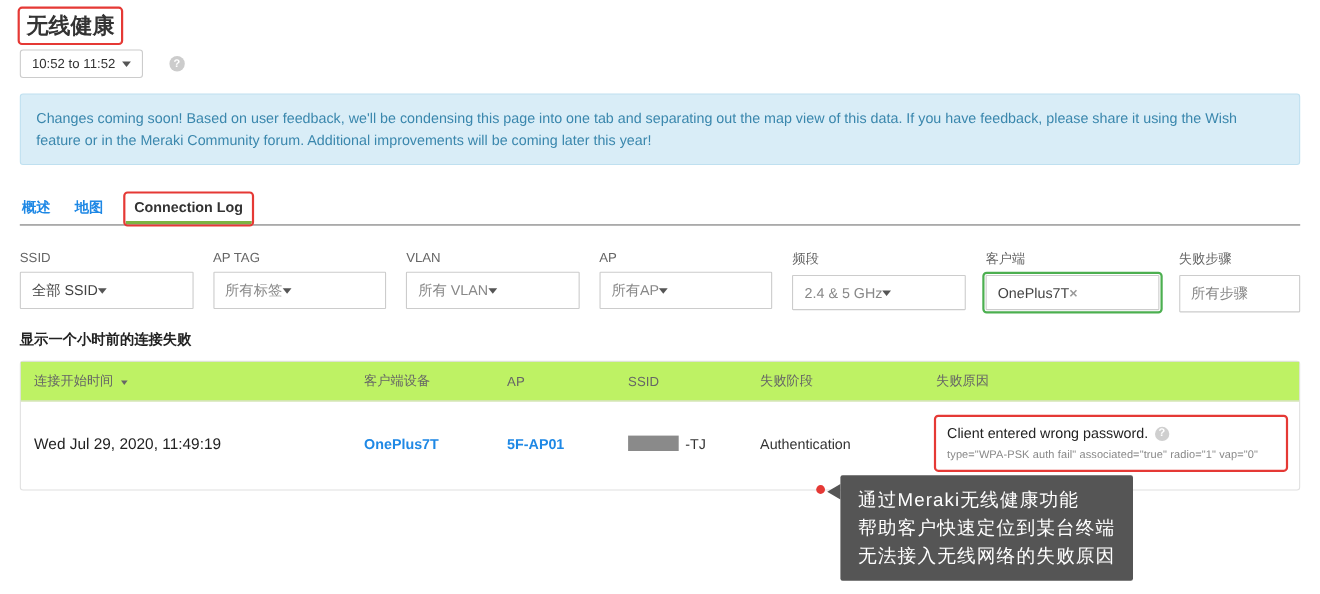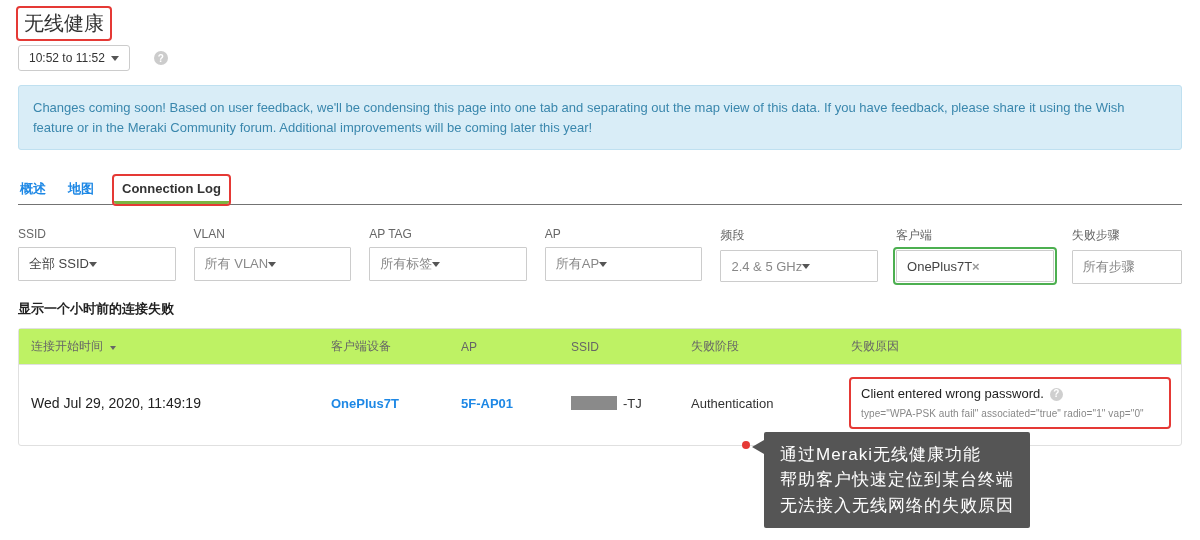--- a/index.html
+++ b/index.html
@@ -17,7 +17,7 @@
   .page-title {
     font-size: 20px;
     color: #333;
-    font-weight: 400;
+    font-weight: 700;
     padding: 2px 6px;
     display: inline-block;
   }

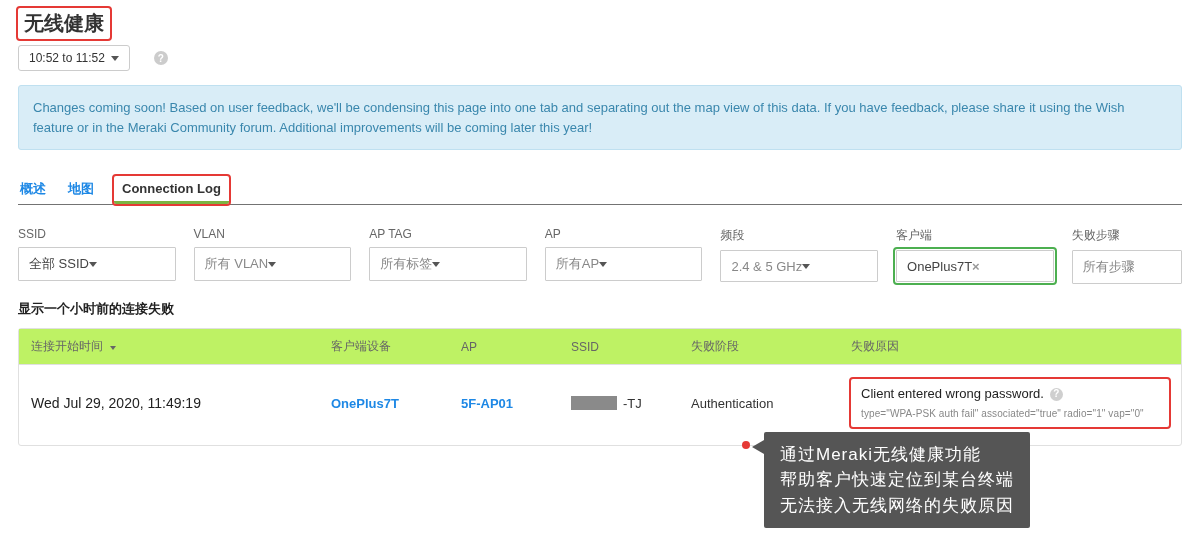--- a/index.html
+++ b/index.html
@@ -207,16 +207,16 @@
     </div>
   </div>
   <div class="filter">
+    <span class="filter-label">AP TAG</span>
+    <div class="filter-input">
+      <span>所有标签</span>
+      <span class="caret"></span>
+    </div>
+  </div>
+  <div class="filter">
     <span class="filter-label">VLAN</span>
     <div class="filter-input">
       <span>所有 VLAN</span>
-      <span class="caret"></span>
-    </div>
-  </div>
-  <div class="filter">
-    <span class="filter-label">AP TAG</span>
-    <div class="filter-input">
-      <span>所有标签</span>
       <span class="caret"></span>
     </div>
   </div>

